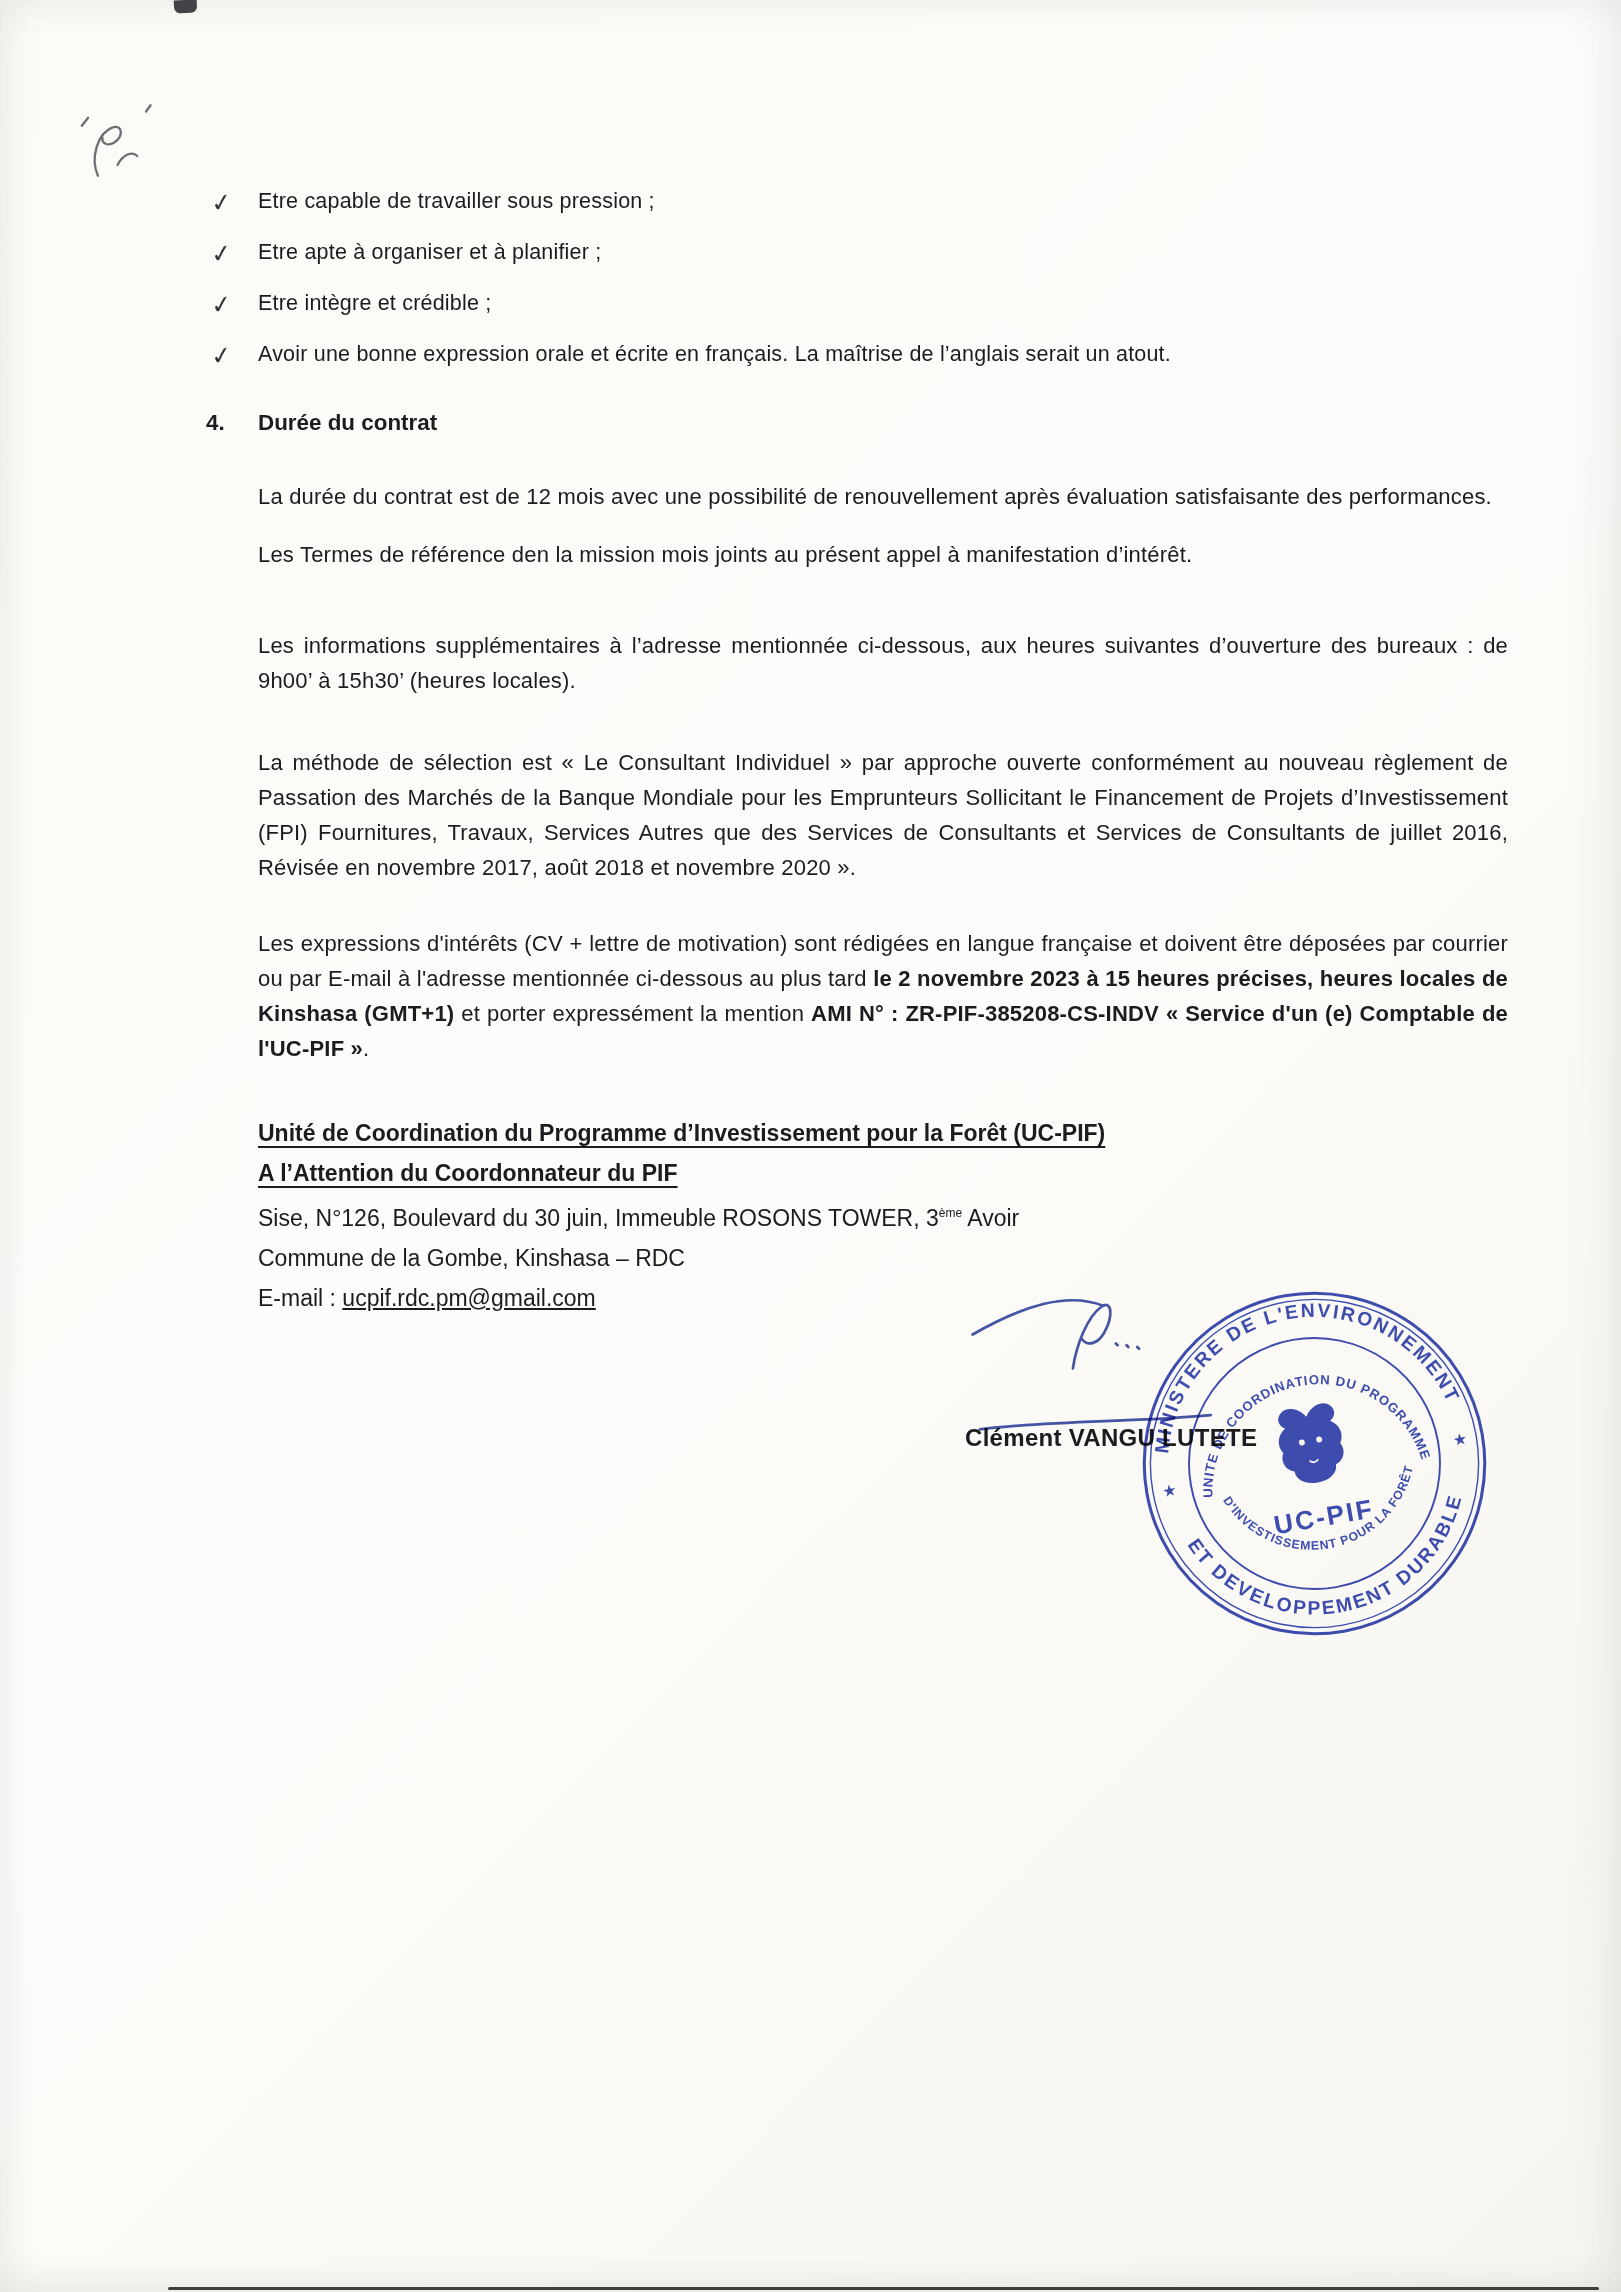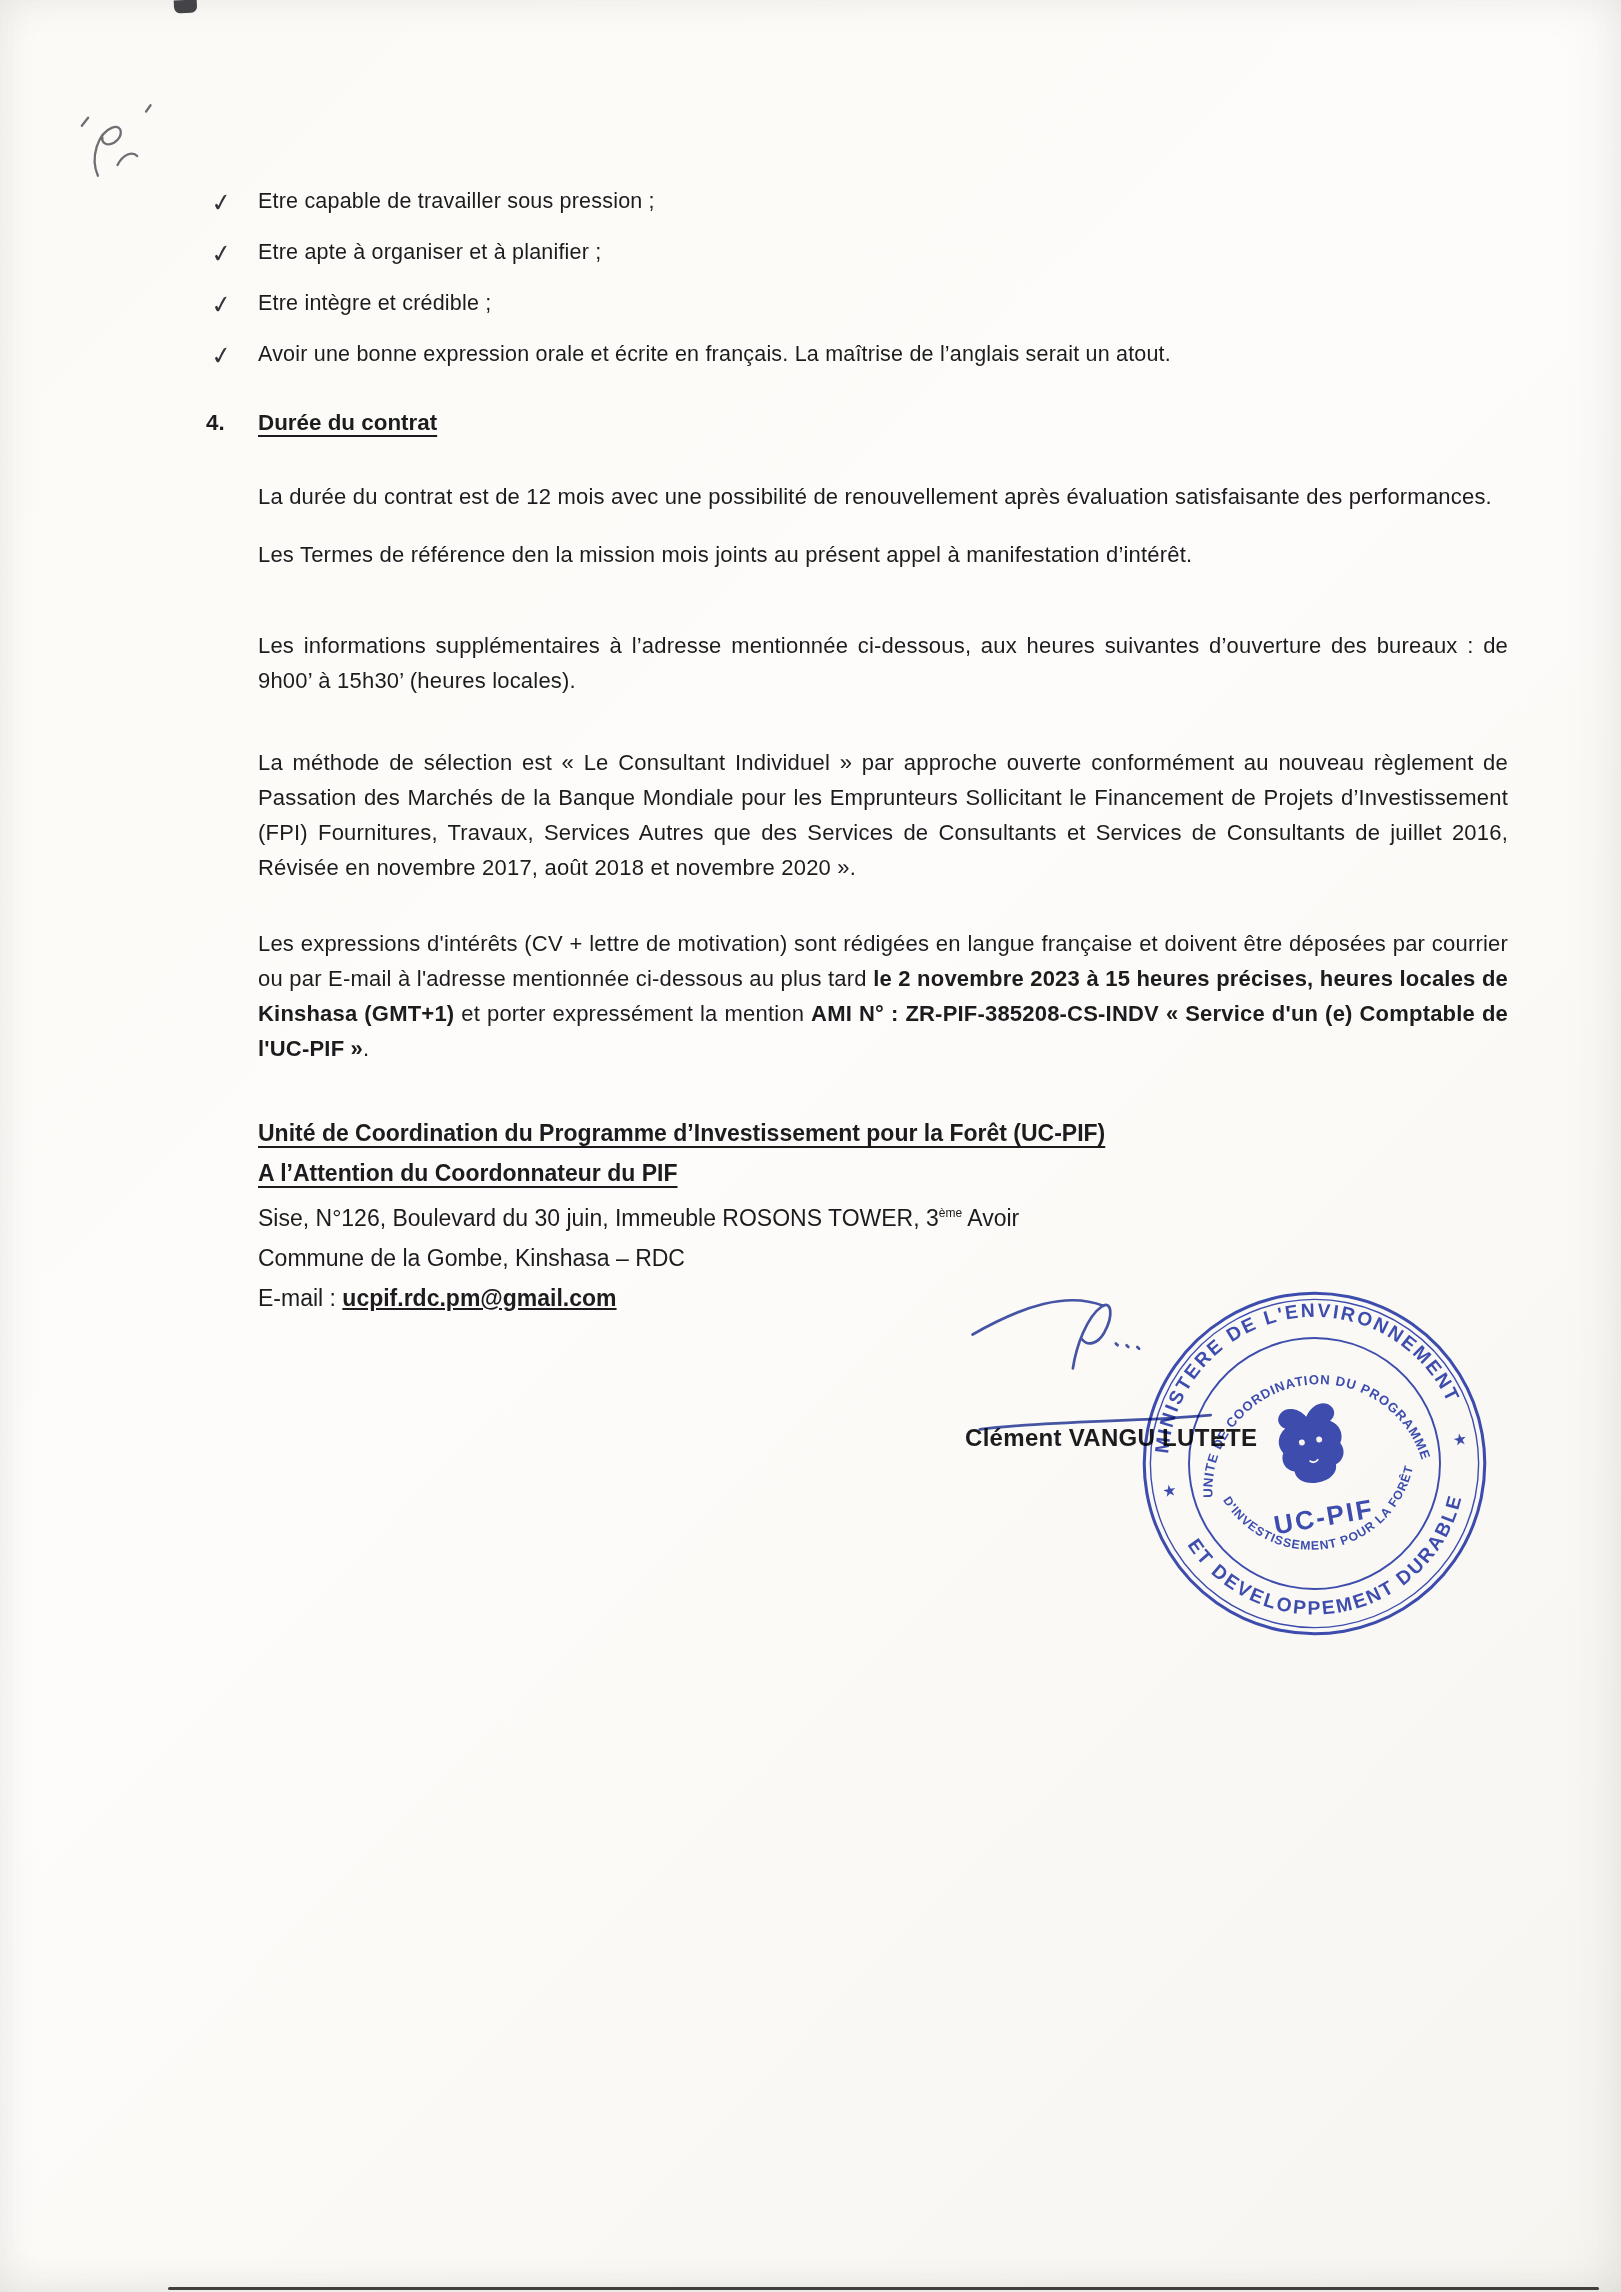--- a/index.html
+++ b/index.html
@@ -24,7 +24,7 @@
 
   .section-heading { position:relative; margin-top:25px; font-size:22.4px; font-weight:bold; line-height:36px; }
   .section-heading .num { position:absolute; left:-52px; }
-  .section-heading .title { text-decoration:underline; text-underline-offset:5.4px; text-decoration-thickness:1.8px; }
+  .section-heading .title { text-underline-offset:5.4px; text-decoration-thickness:1.8px; }
 
   .para { font-size:22px; line-height:35px; text-align:justify; margin:0; letter-spacing:0.2px; }
   .para b { font-weight:bold; }

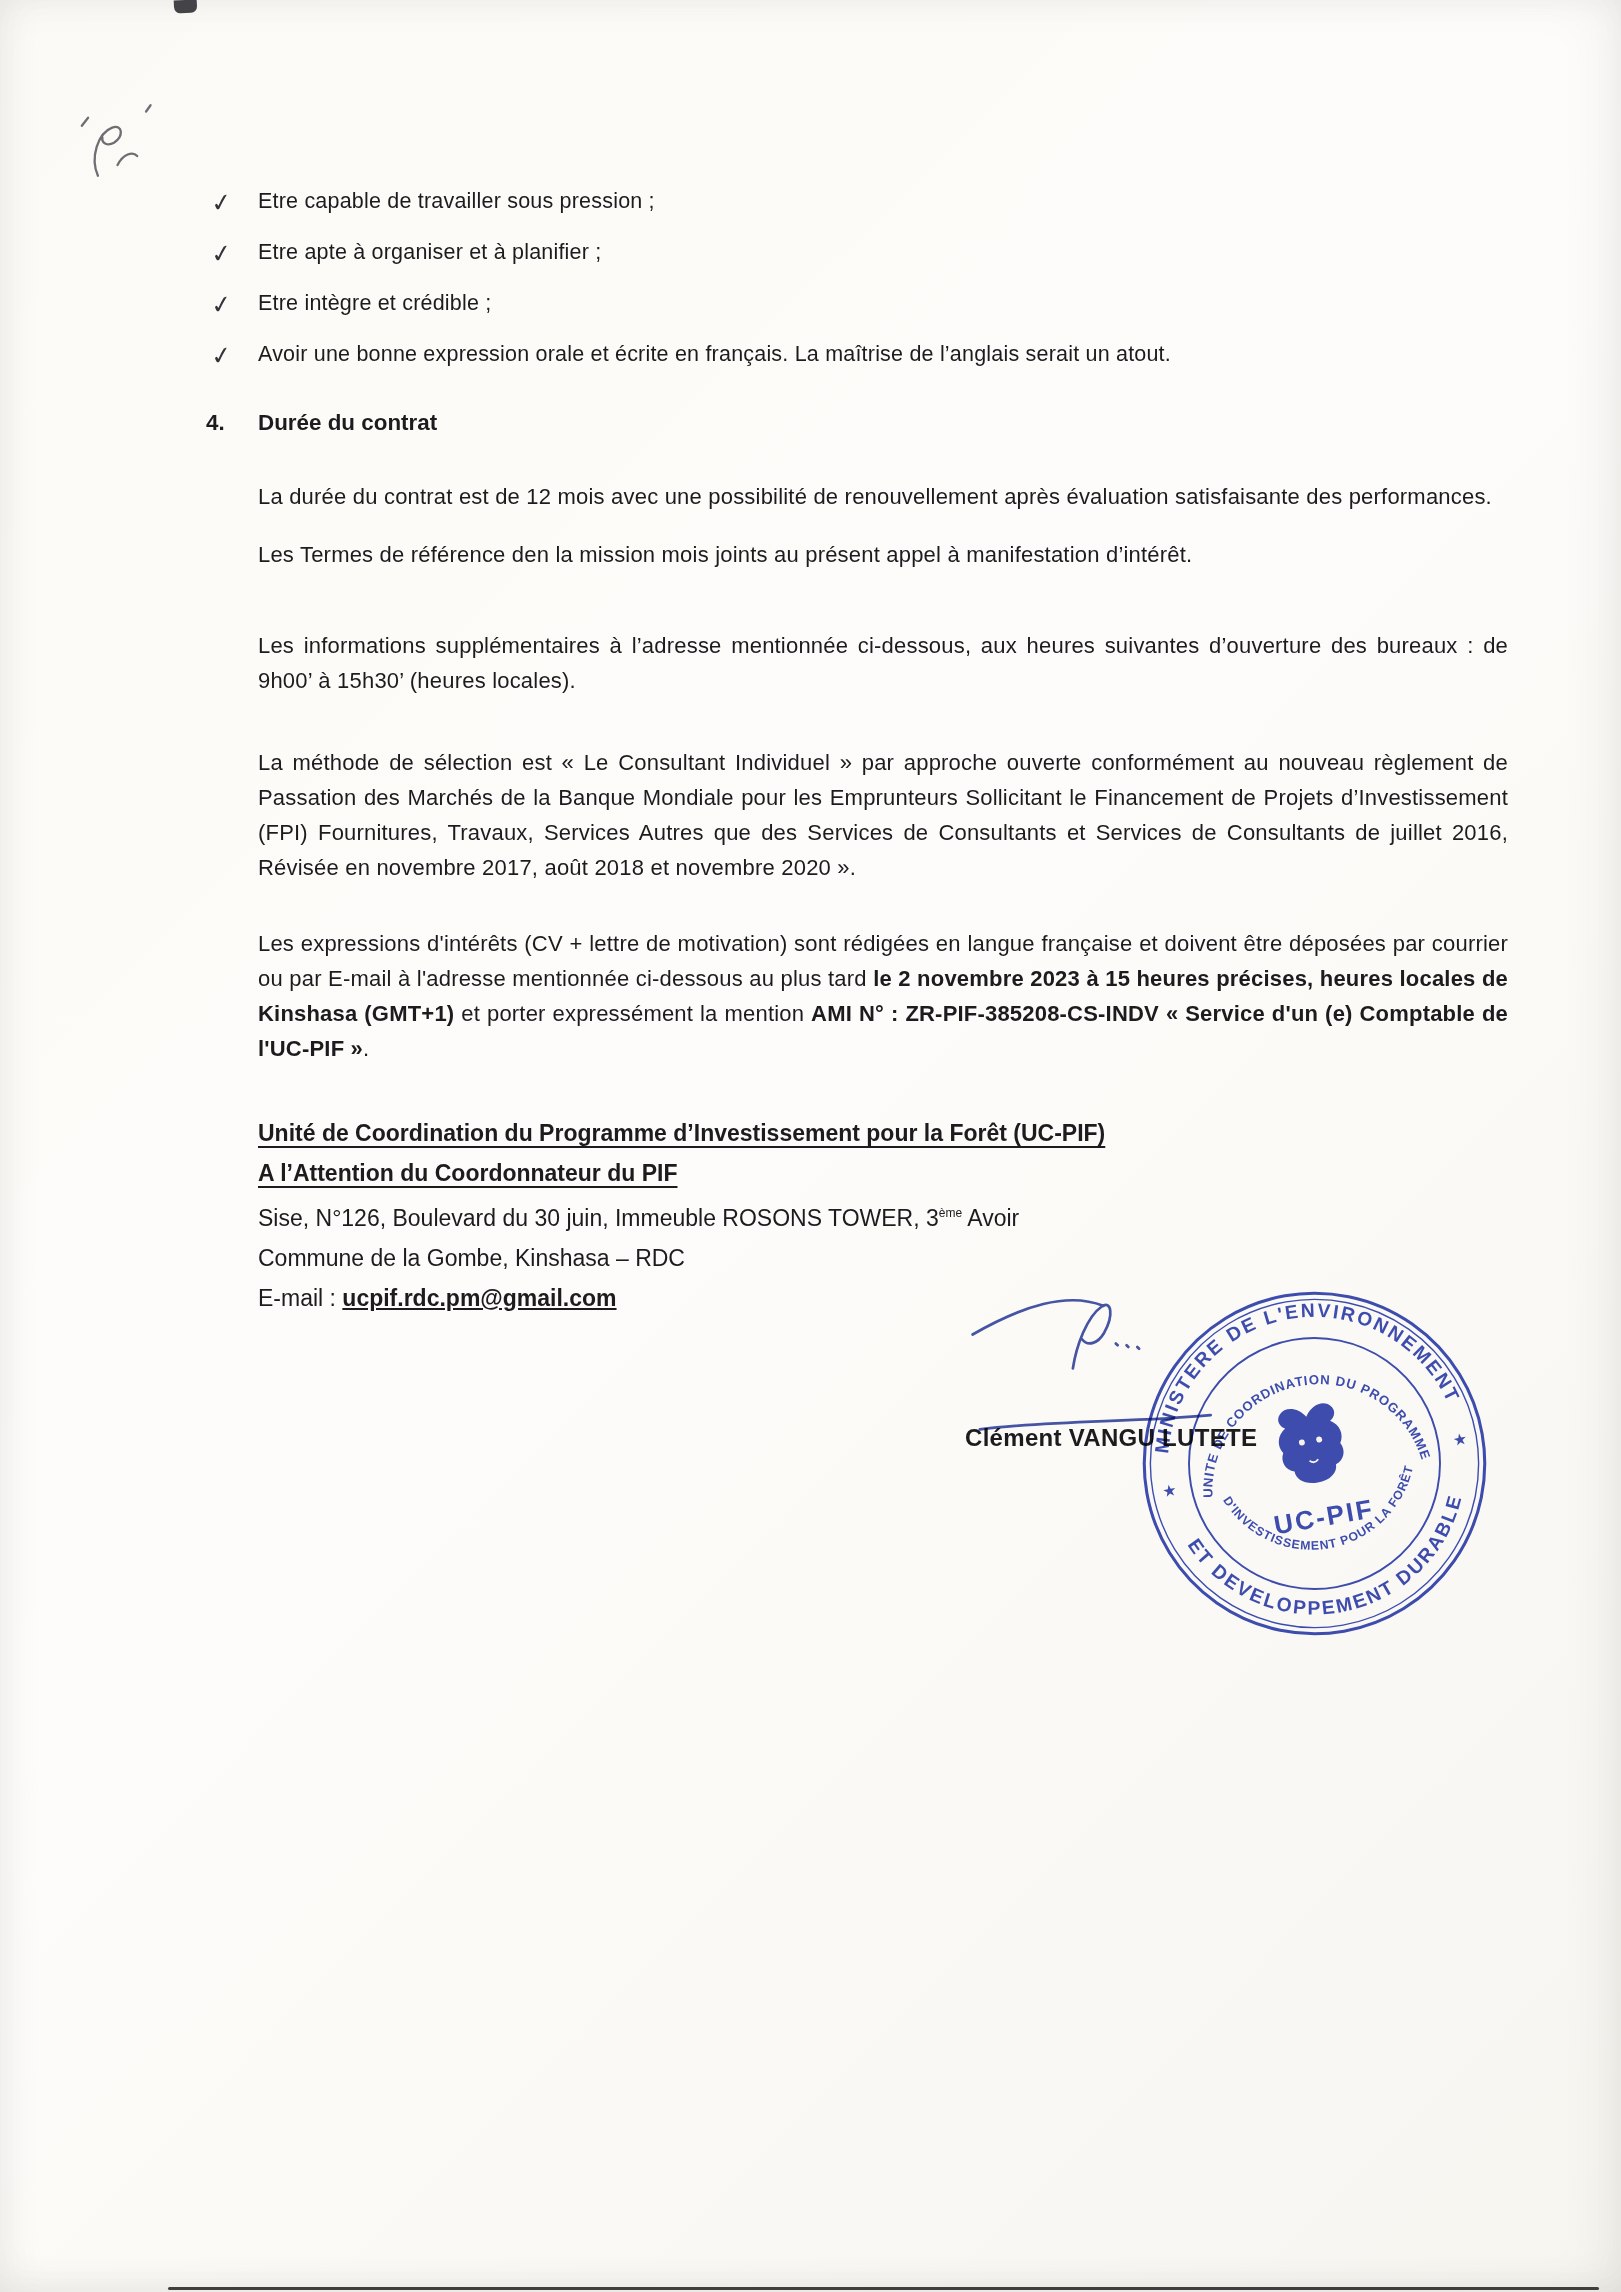--- a/index.html
+++ b/index.html
@@ -37,7 +37,7 @@
   .address { margin-top:47px; font-size:23px; line-height:40px; }
   .addr-line.bu { font-weight:bold; text-decoration:underline; text-underline-offset:4.5px; text-decoration-thickness:1.8px; }
   .address sup { font-size:12px; }
-  .email { text-decoration:underline; color:inherit; cursor:pointer;font-weight:bold; }
+  .email { text-decoration:underline; color:inherit; cursor:pointer; }
 
   .signatory { position:absolute; left:965px; top:1424px; font-size:24px; font-weight:bold; letter-spacing:0.3px; z-index:1; }
 

